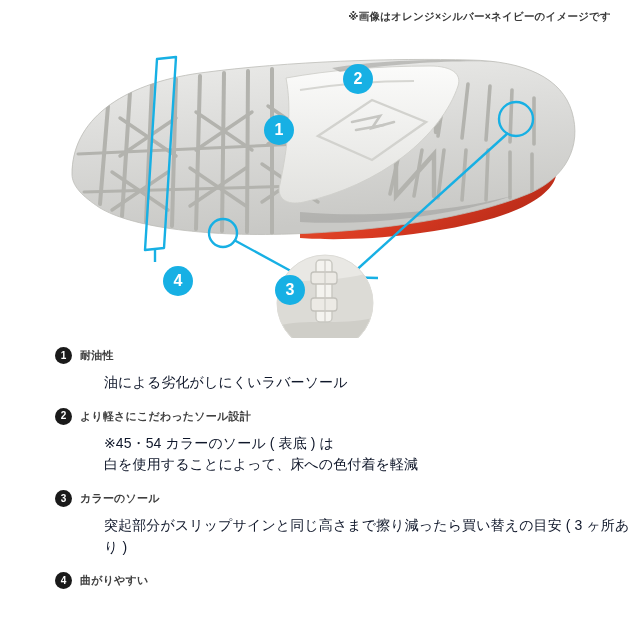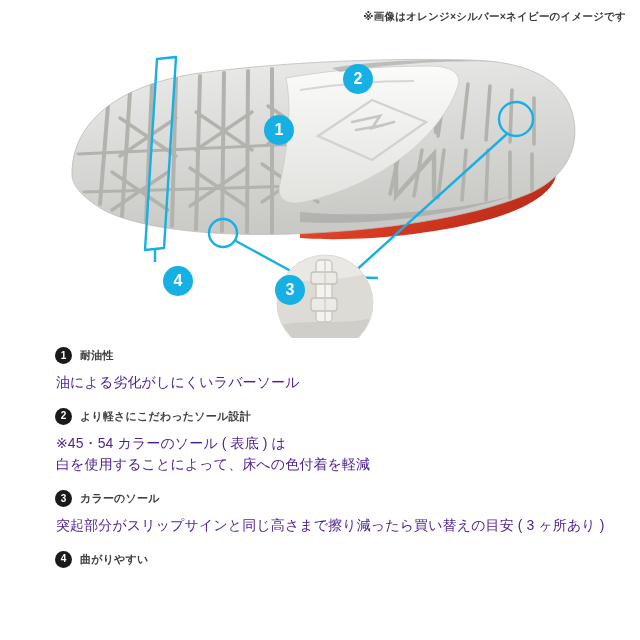--- a/index.html
+++ b/index.html
@@ -18,7 +18,7 @@
   .disclaimer {
     position: absolute;
     top: 10px;
-    right: 14px;
+    right: 29px;
     font-size: 10.5px;
     font-weight: 700;
     letter-spacing: 0.2px;

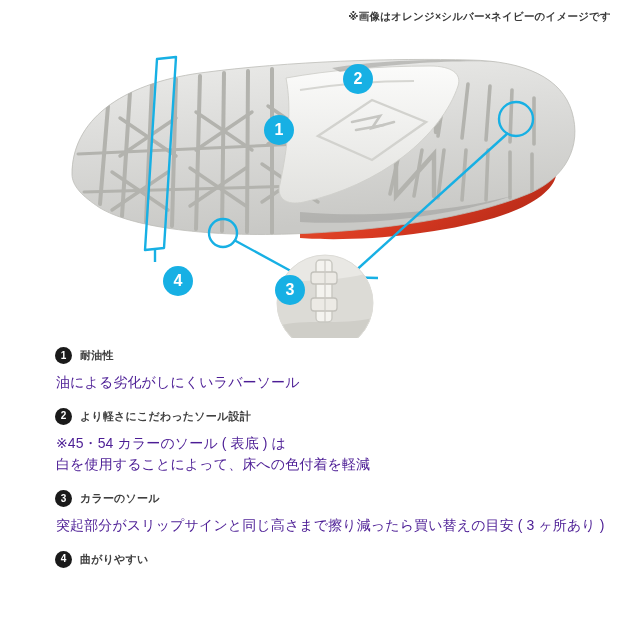--- a/index.html
+++ b/index.html
@@ -96,9 +96,10 @@
   .f-body {
     font-size: 14px;
     line-height: 1.55;
-    color: #4c1d95;
+    color: #0f172a;
     letter-spacing: 0.1px;
     padding-left: 1px;
+    margin-left: 48px;
   }
   .f-body .ln { display: block; }
 </style>

